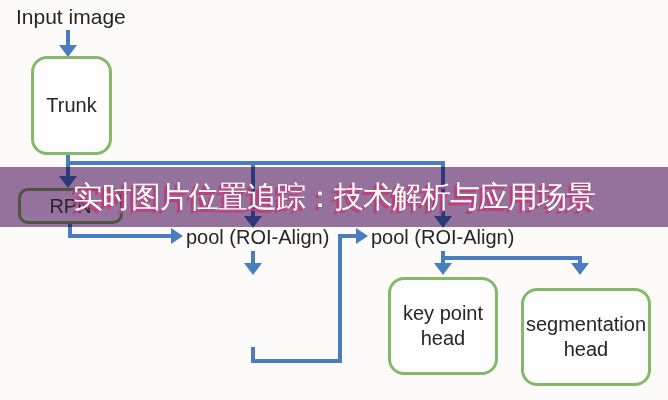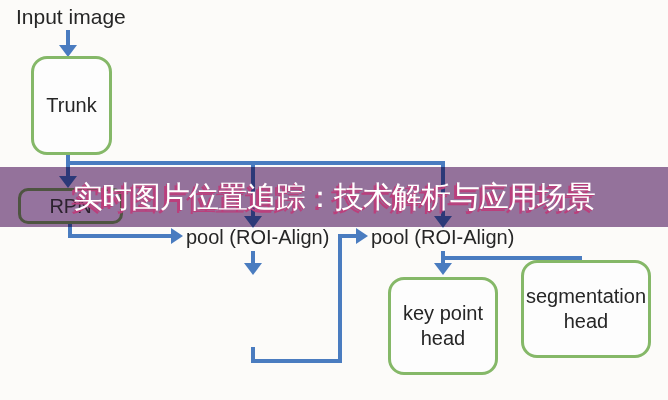--- a/index.html
+++ b/index.html
@@ -97,7 +97,7 @@
     <span style="display:inline-block;width:90px;">key point head</span>
   </div>
 
-  <div class="node" style="left:521px;top:260px;width:130px;height:98px;border-radius:16px;">
+  <div class="node" style="left:521px;top:288px;width:130px;height:98px;border-radius:16px;">
     <span style="display:inline-block;width:122px;">segmentation head</span>
   </div>
 

